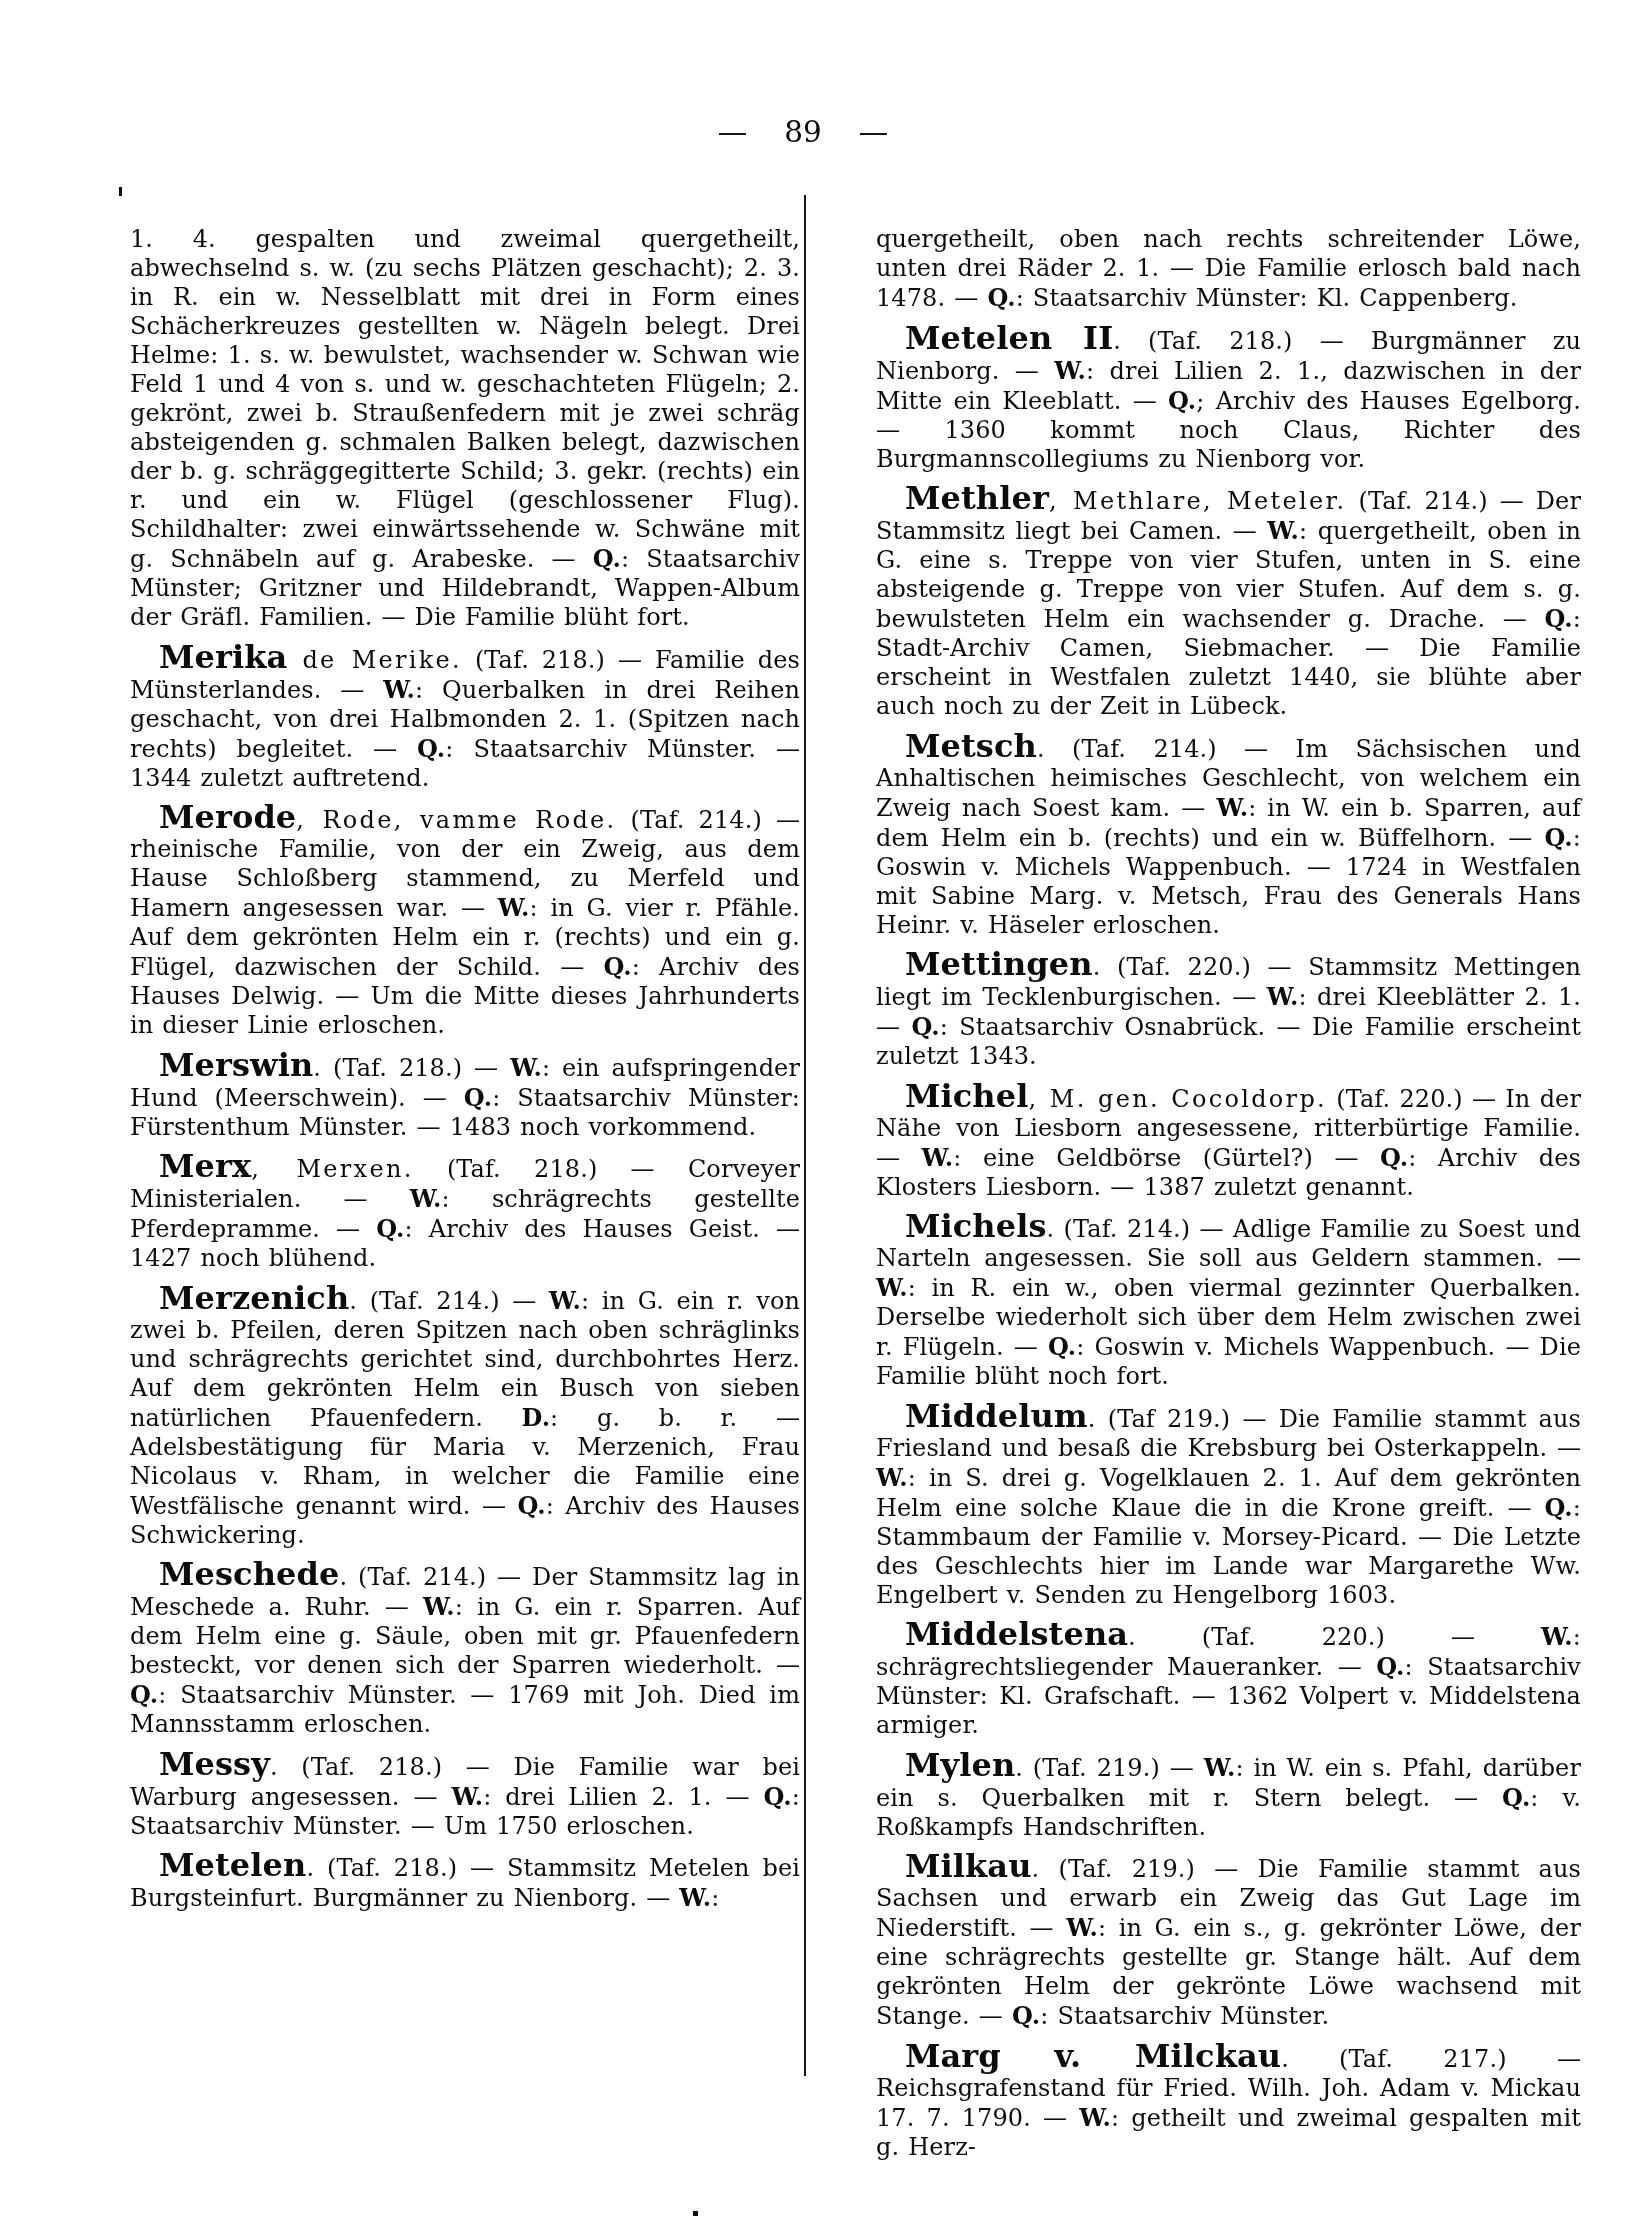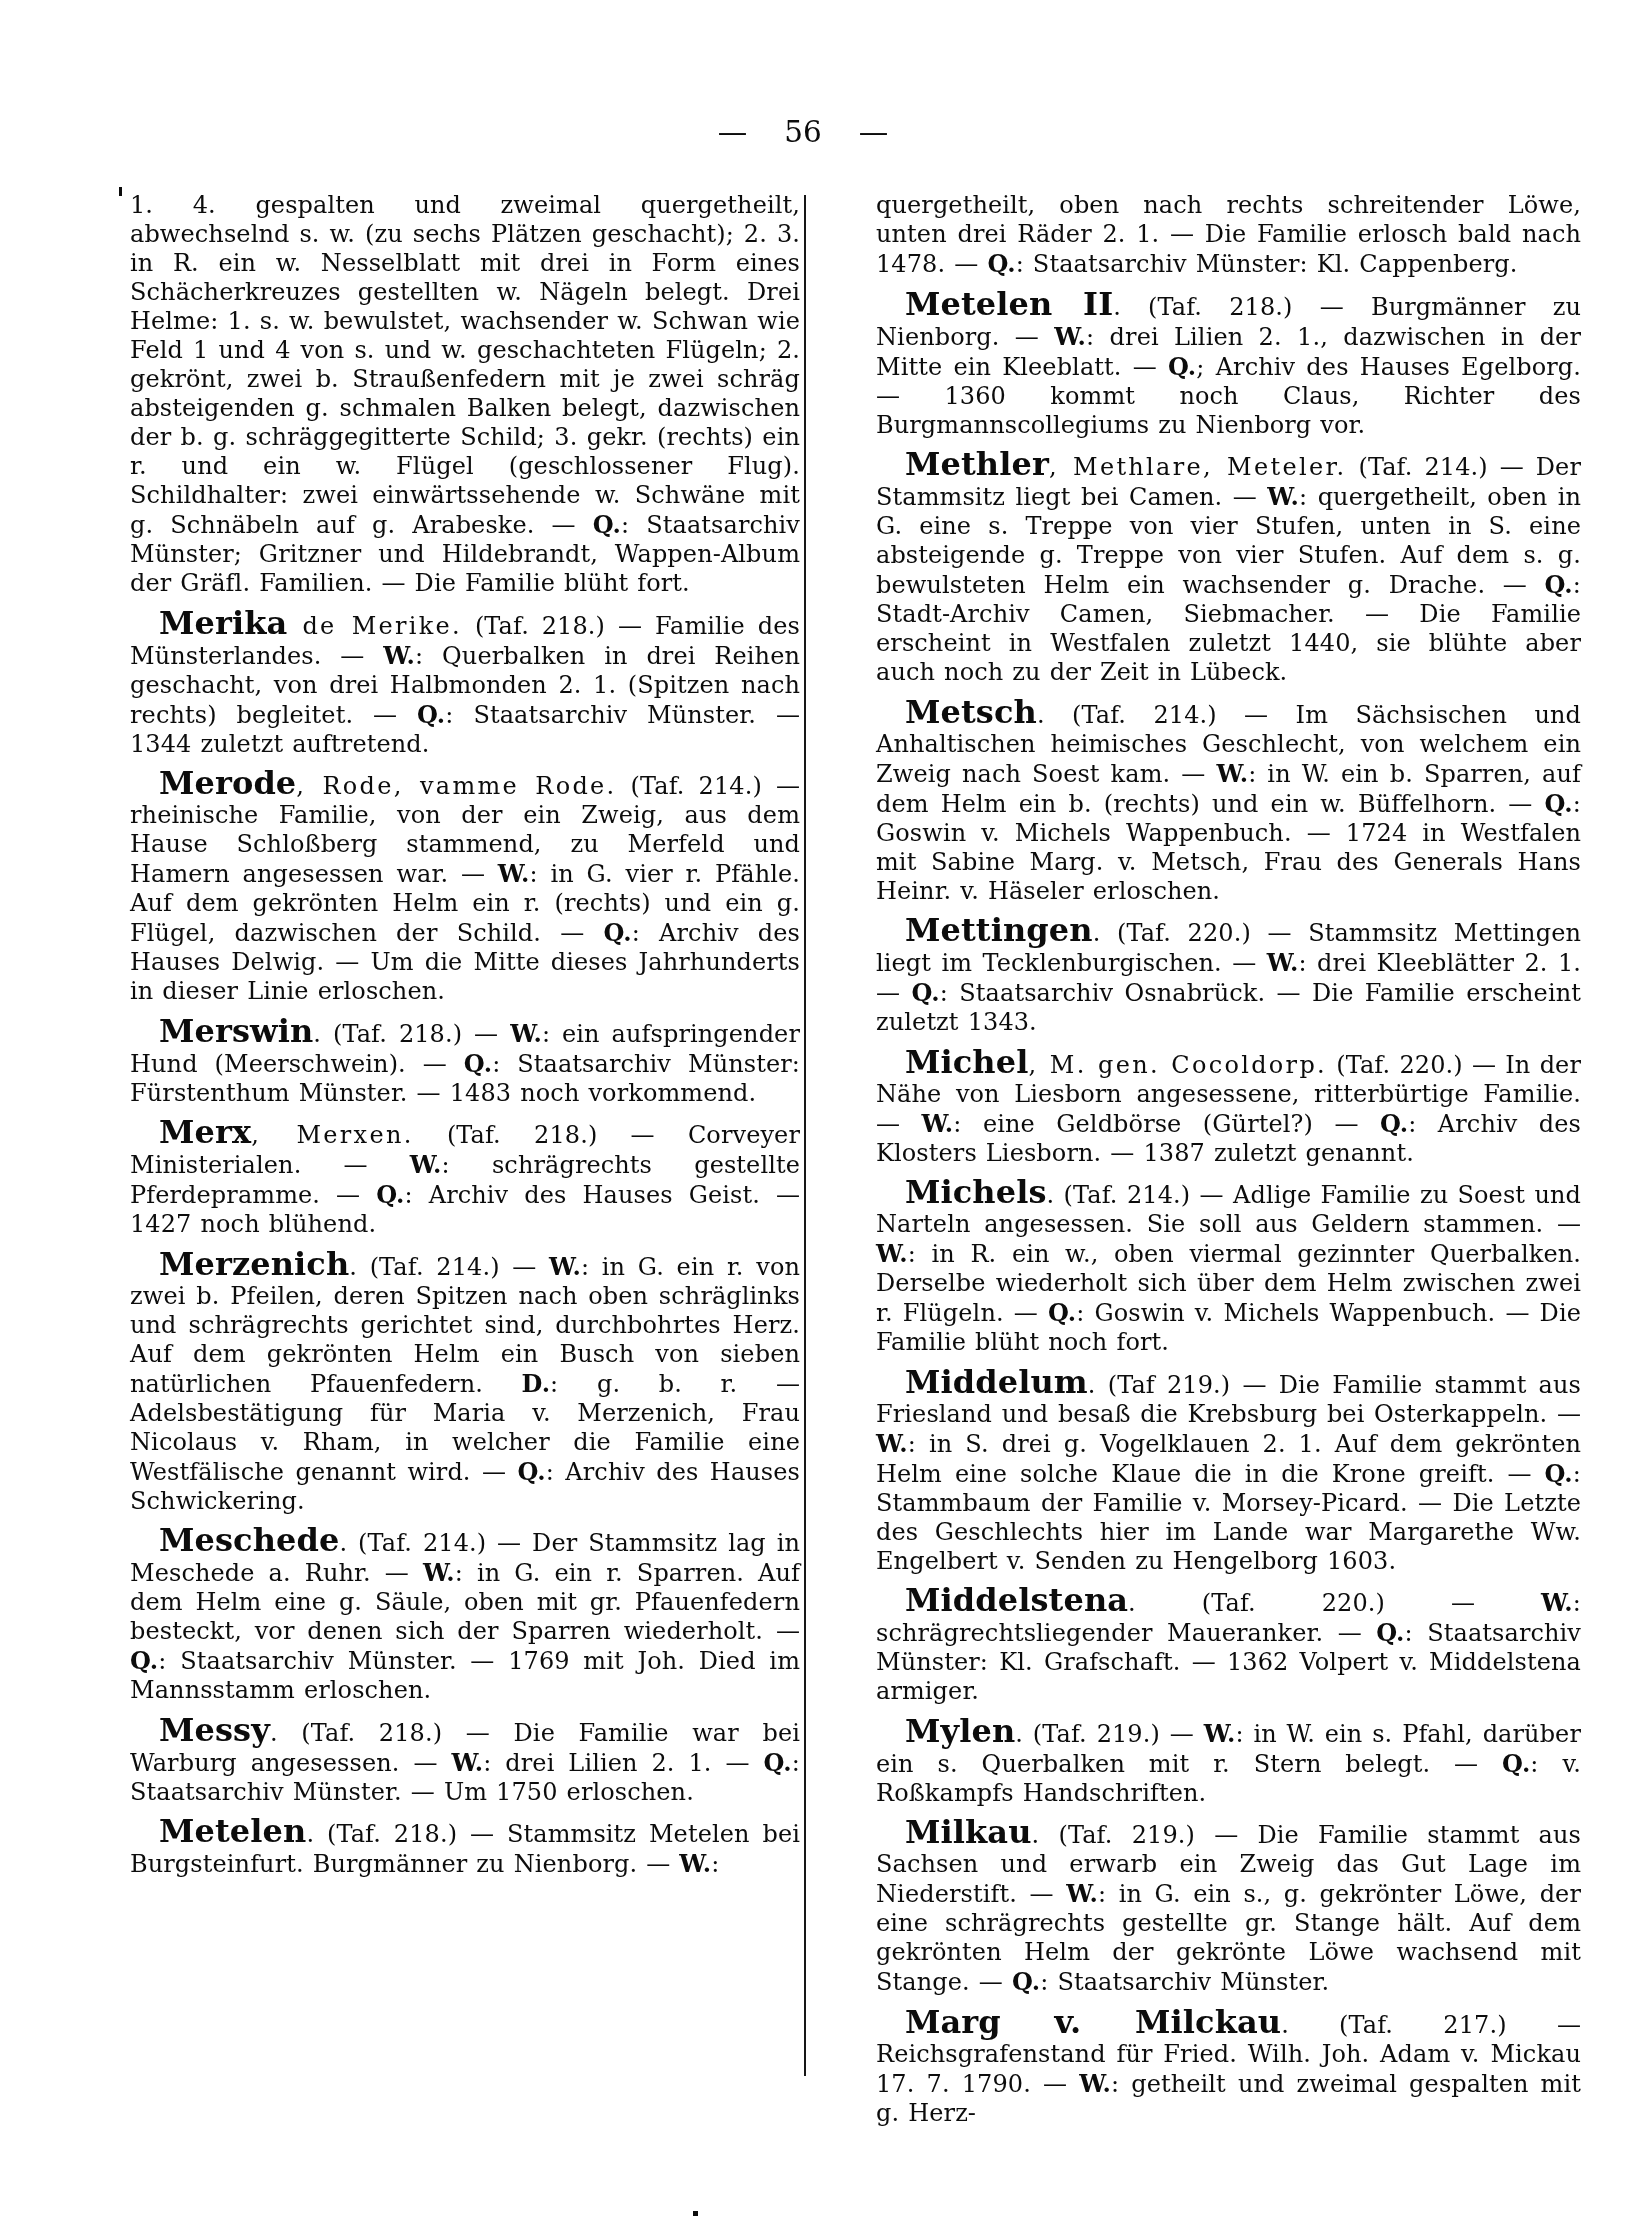--- a/index.html
+++ b/index.html
@@ -70,7 +70,7 @@
 
 <div class="page-header">
   <span>—</span>
-  <span>56</span>
+  <span>89</span>
   <span>—</span>
 </div>
 

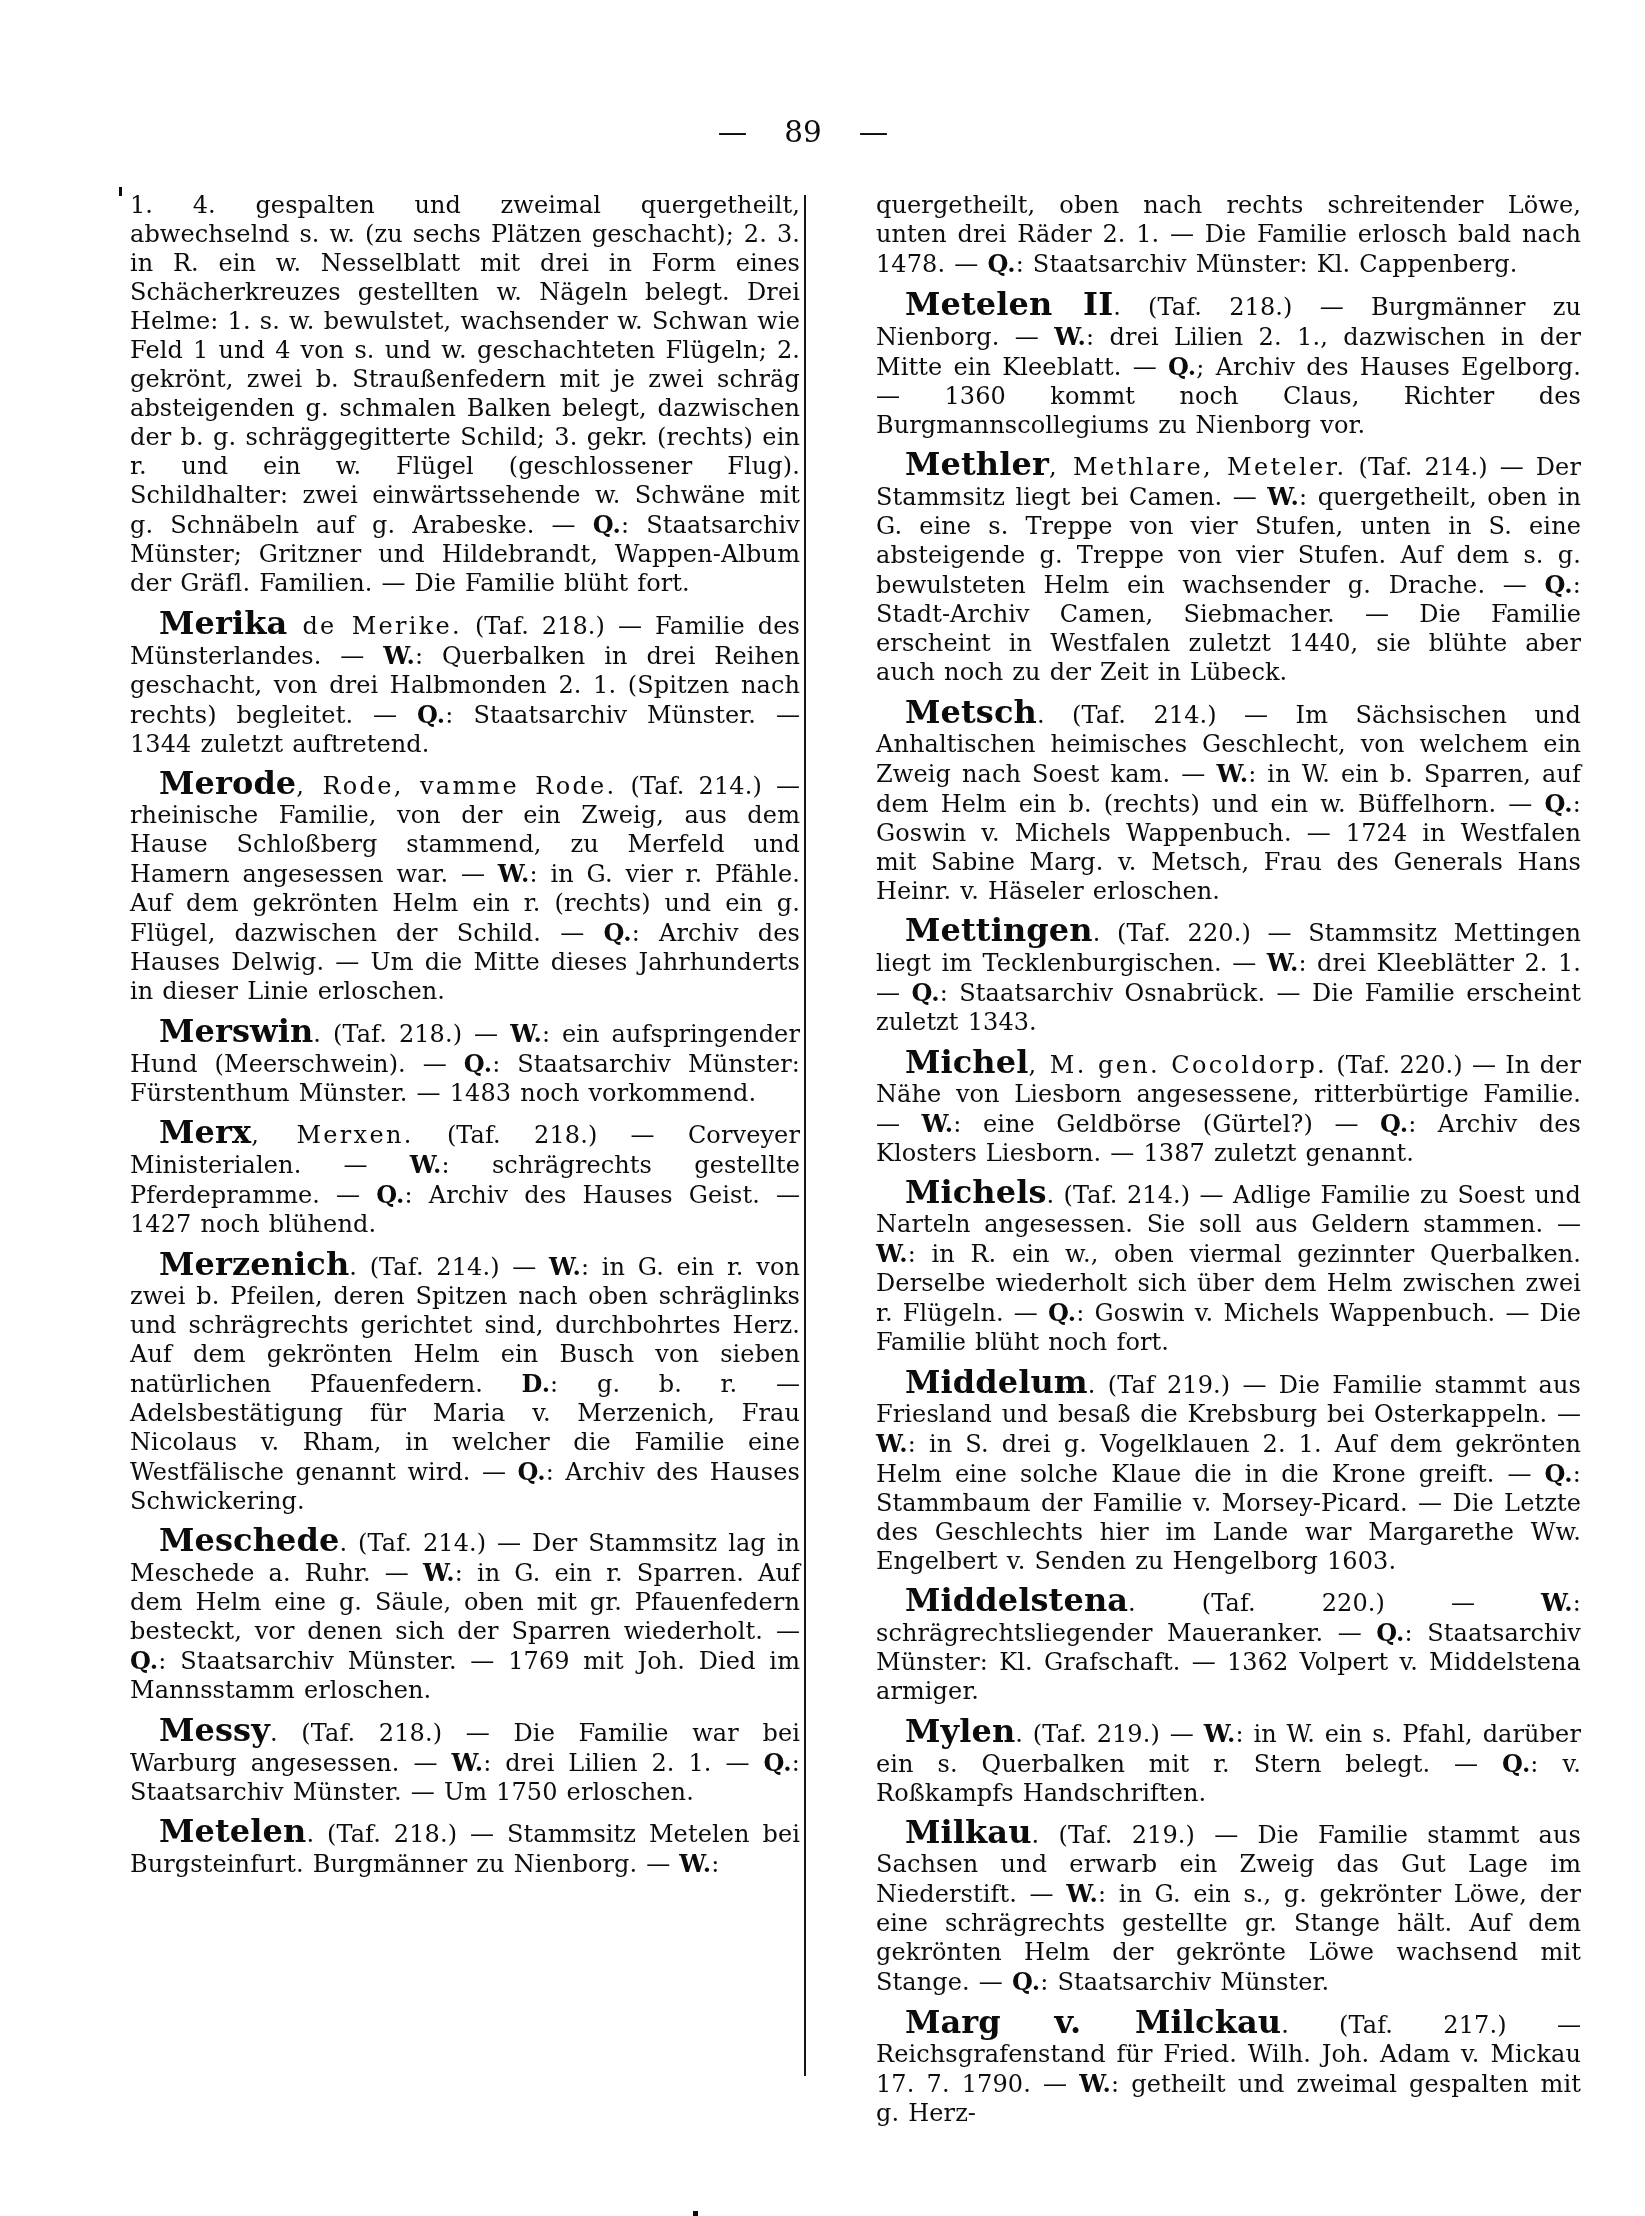--- a/index.html
+++ b/index.html
@@ -41,7 +41,7 @@
     margin: 0 0 10.5px 0;
     text-indent: 29px;
   }
-  .entry.continuation { text-indent: 0; }
+  .entry.continuation { text-indent: 0; margin-top: 34px; }
   .lead {
     font-weight: bold;
     font-size: 32px;

